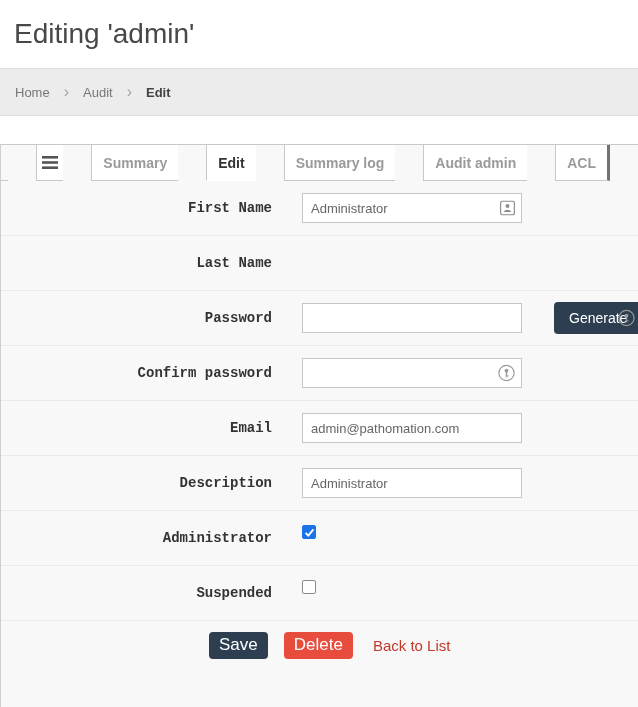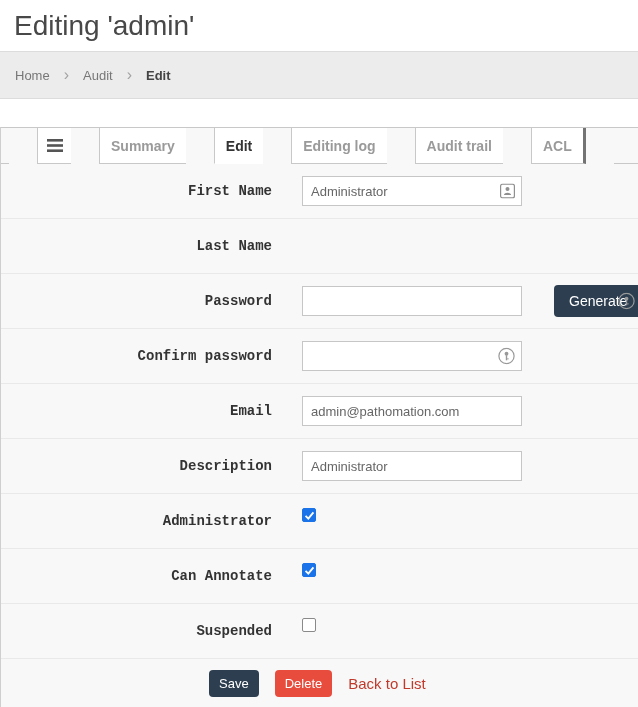--- a/index.html
+++ b/index.html
@@ -9,7 +9,7 @@
     font-family:"Liberation Sans","DejaVu Sans",sans-serif;
   }
   
-  .page-header { height:51px; display:flex; align-items:center; padding:0 14px; background:#fff; }
+  .page-header { height:68px; display:flex; align-items:center; padding:0 14px; background:#fff; }
   .page-title { font-size:28px; font-weight:400; color:#484848; }
   
   .breadcrumb {

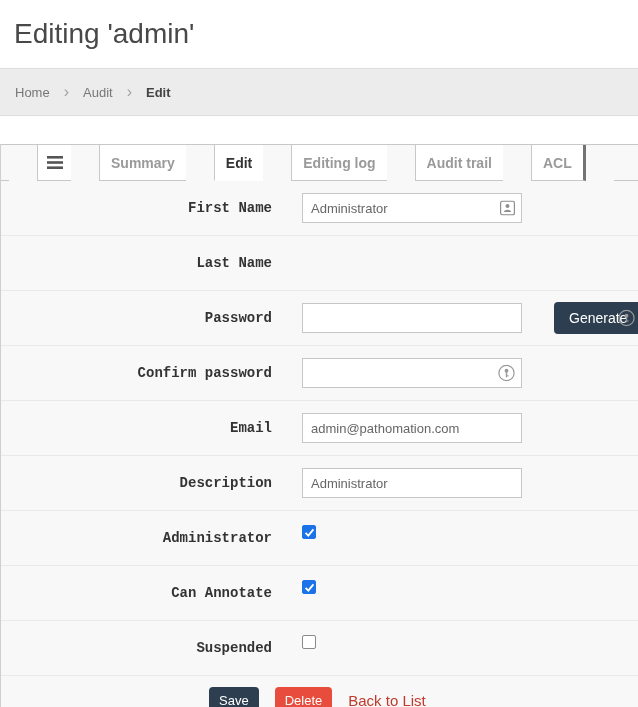--- a/index.html
+++ b/index.html
@@ -101,7 +101,7 @@
       </div>
       <div class="tab">Summary</div>
       <div class="tab active">Edit</div>
-      <div class="tab">Editing log</div>
+      <div class="tab">Summary log</div>
       <div class="tab">Audit trail</div>
       <div class="tab last">ACL</div>
       <div class="tab-filler"></div>

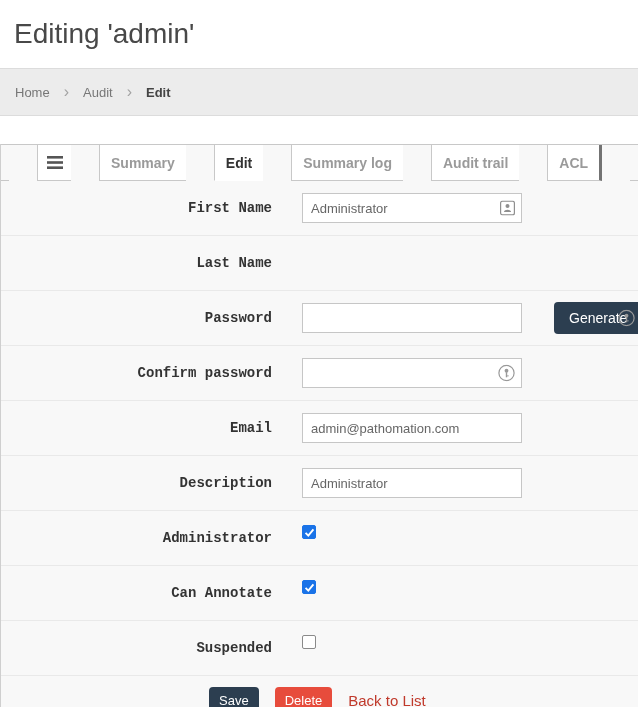--- a/index.html
+++ b/index.html
@@ -102,7 +102,7 @@
       <div class="tab">Summary</div>
       <div class="tab active">Edit</div>
       <div class="tab">Summary log</div>
-      <div class="tab">Audit trail</div>
+      <div class="tab">Audit admin</div>
       <div class="tab last">ACL</div>
       <div class="tab-filler"></div>
     </div>

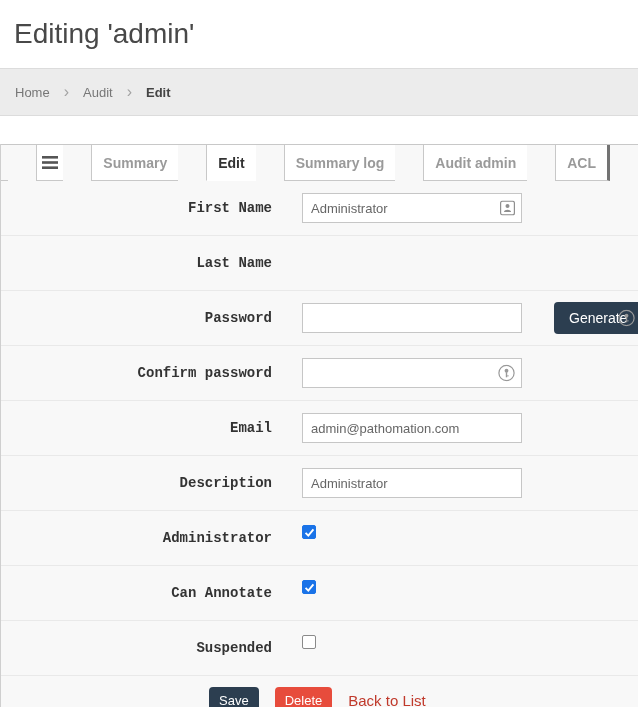--- a/index.html
+++ b/index.html
@@ -181,16 +181,6 @@
       </div>
     </div>
 
-    <div class="frow">
-      <div class="flabel">Can Annotate</div>
-      <div class="fcontrol">
-        <span class="cb checked">
-          <svg width="11" height="11" viewBox="0 0 14 14">
-              <polyline points="2,7.5 5.5,11 12,3" fill="none" stroke="#fff" stroke-width="2.4"></polyline>
-            </svg>
-        </span>
-      </div>
-    </div>
 
     <div class="frow">
       <div class="flabel">Suspended</div>

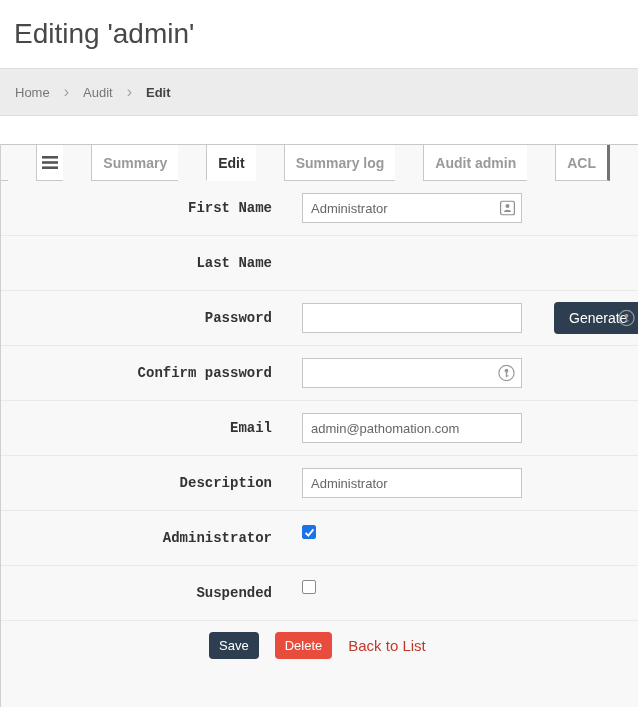--- a/index.html
+++ b/index.html
@@ -61,7 +61,7 @@
   .frow.actions { padding-left:208px; border-bottom:none; height:48px; }
   .btn {
     height:27px; padding:0 10px; border:none; border-radius:4px;
-    font-size:13px; font-family:inherit; color:#fff; cursor:pointer;
+    font-size:17px; font-family:inherit; color:#fff; cursor:pointer;
   }
   .btn.save { background:#2c3e50; margin-right:16px; }
   .btn.delete { background:#e74c3c; margin-right:4px; }

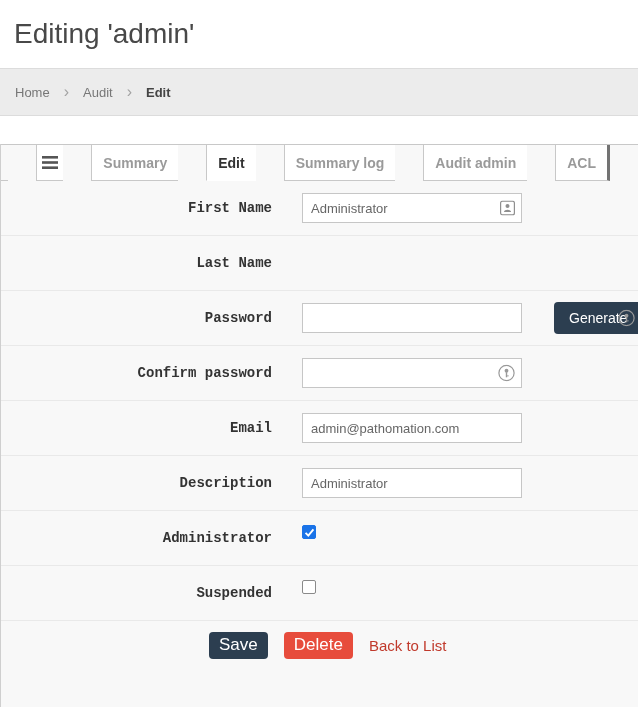--- a/index.html
+++ b/index.html
@@ -64,7 +64,7 @@
     font-size:17px; font-family:inherit; color:#fff; cursor:pointer;
   }
   .btn.save { background:#2c3e50; margin-right:16px; }
-  .btn.delete { background:#e74c3c; margin-right:4px; }
+  .btn.delete { background:#e74c3c; margin-right:20px; }
   .back-link { color:#c0392b; font-size:15px; text-decoration:none; cursor:pointer;margin-left:12px; }
 </style>
 </head>

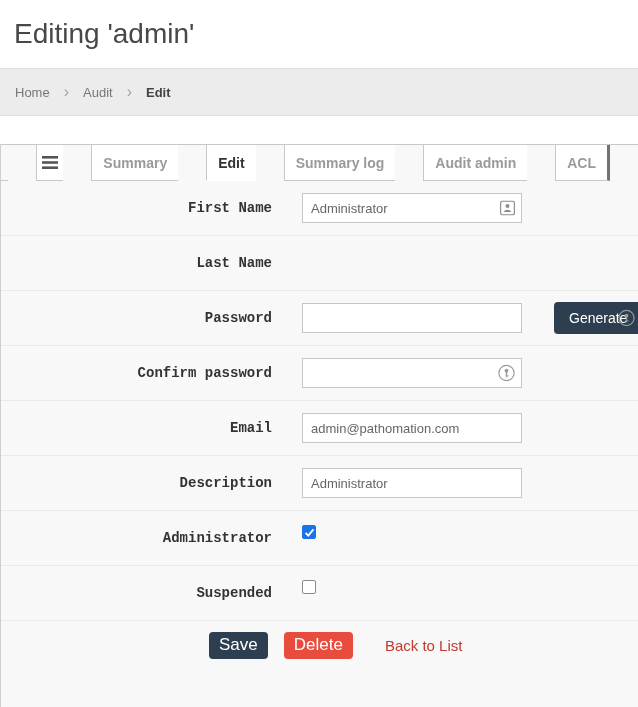--- a/index.html
+++ b/index.html
@@ -65,7 +65,7 @@
   }
   .btn.save { background:#2c3e50; margin-right:16px; }
   .btn.delete { background:#e74c3c; margin-right:20px; }
-  .back-link { color:#c0392b; font-size:15px; text-decoration:none; cursor:pointer;margin-left:12px; }
+  .back-link { color:#c0392b; font-size:15px; text-decoration:none; cursor:pointer; }
 </style>
 </head>
 <body>

